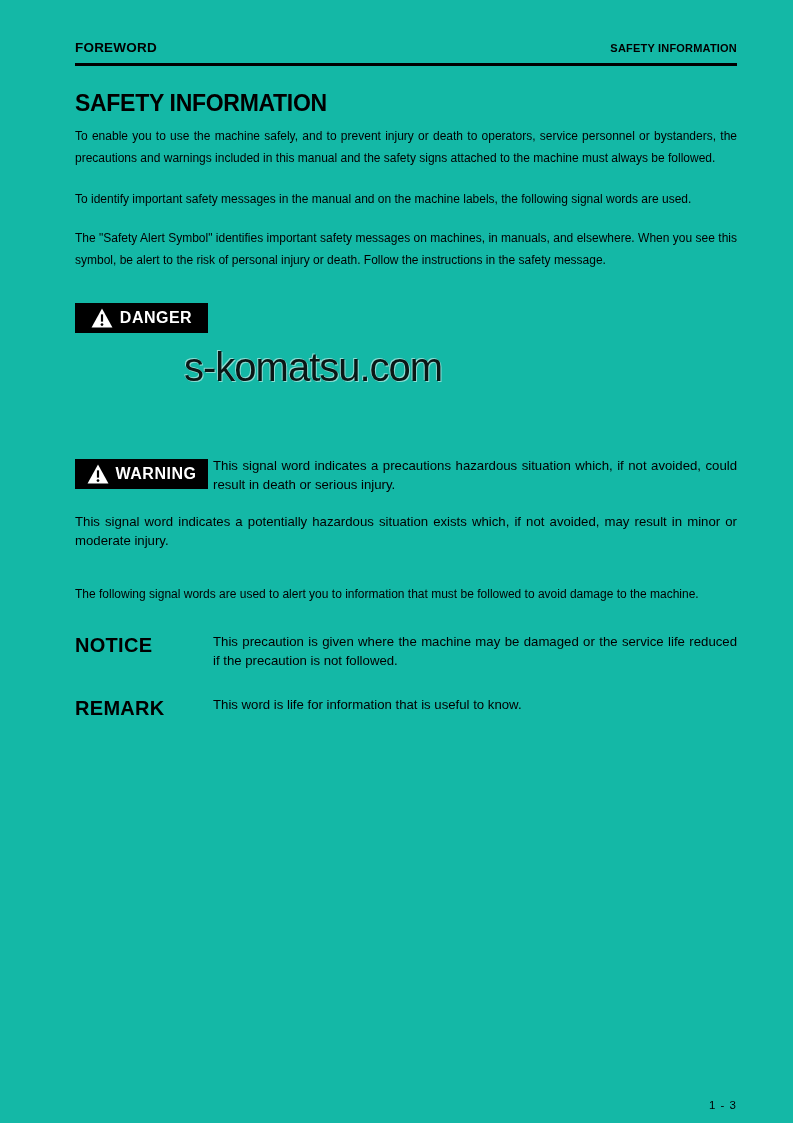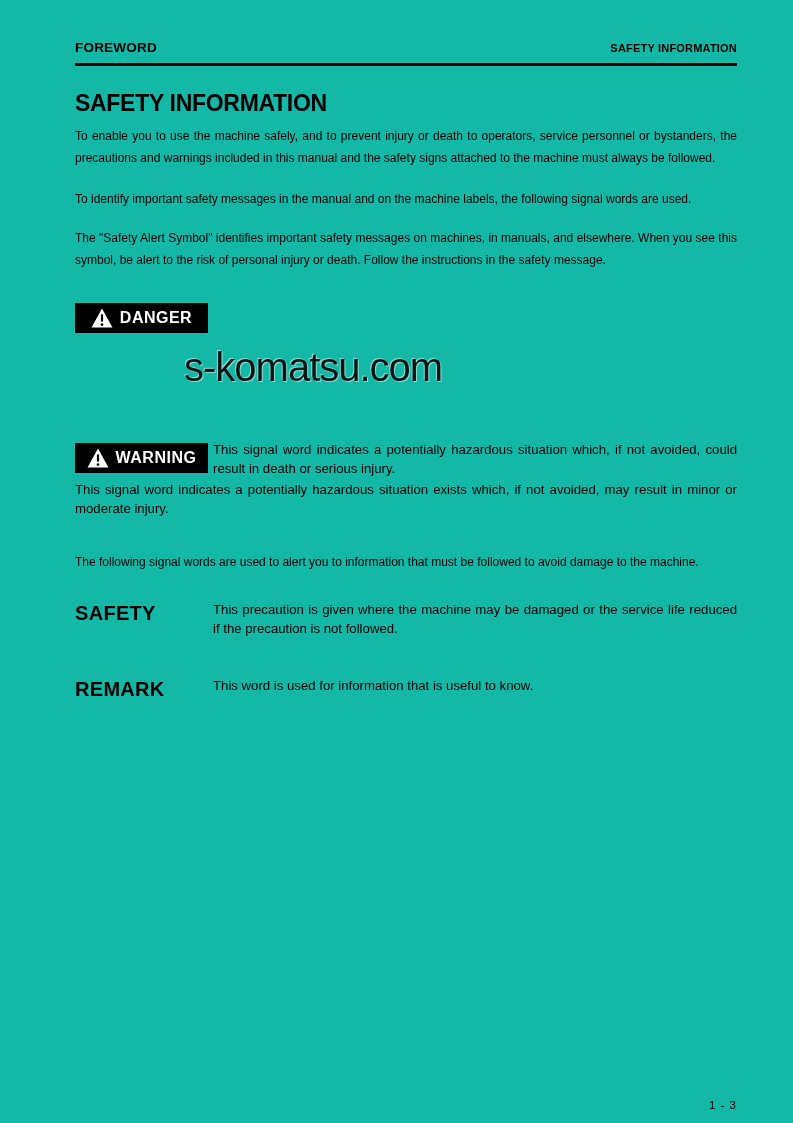--- a/index.html
+++ b/index.html
@@ -58,7 +58,7 @@
   .signal-row {
     display: flex;
     align-items: flex-start;
-    margin-top: 2px;
+    margin-top: 18px;
   }
   .signal-row.first-signal { margin-top: 29px; flex-direction: column; }
   .label-col {

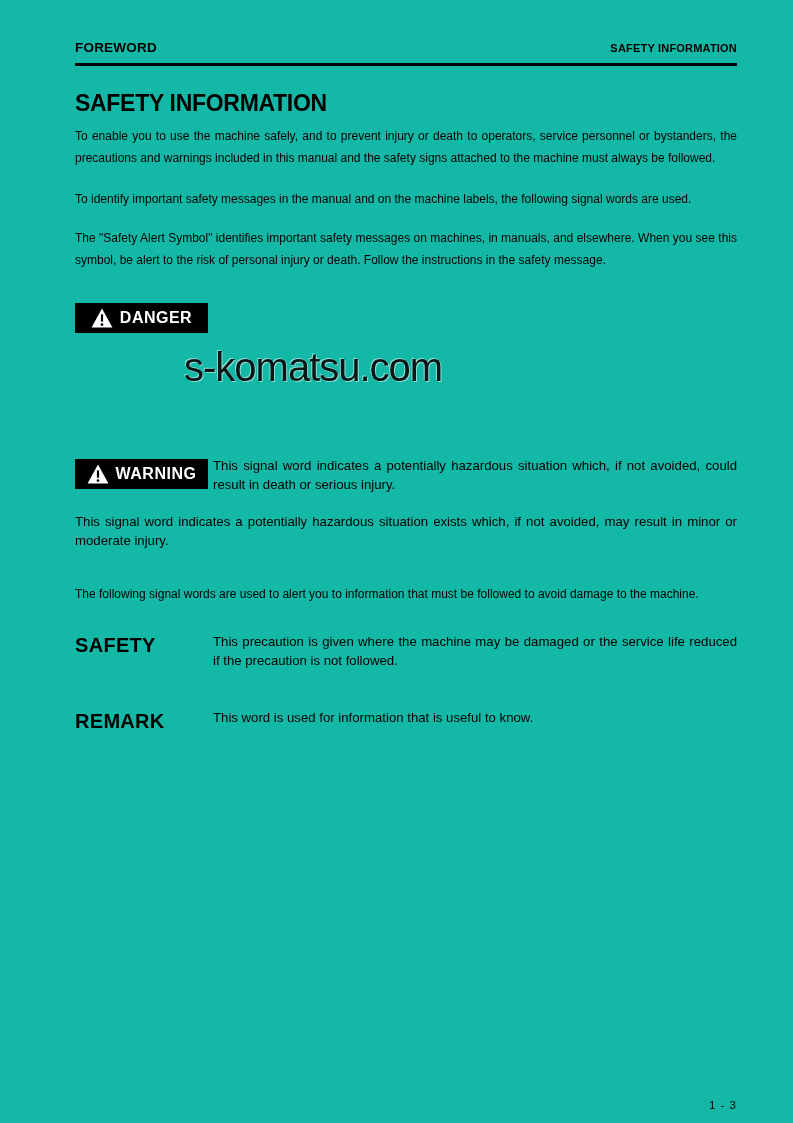--- a/index.html
+++ b/index.html
@@ -173,7 +173,7 @@
           <span class="badge-label">WARNING</span>
         </div>
       </div>
-      <div class="desc">This signal word indicates a potentially hazardous situation which, if not avoided, could result in death or serious injury.</div>
+      <div class="desc">This signal word indicates a precautions hazardous situation which, if not avoided, could result in death or serious injury.</div>
     </div>
 
     <div class="signal-row">

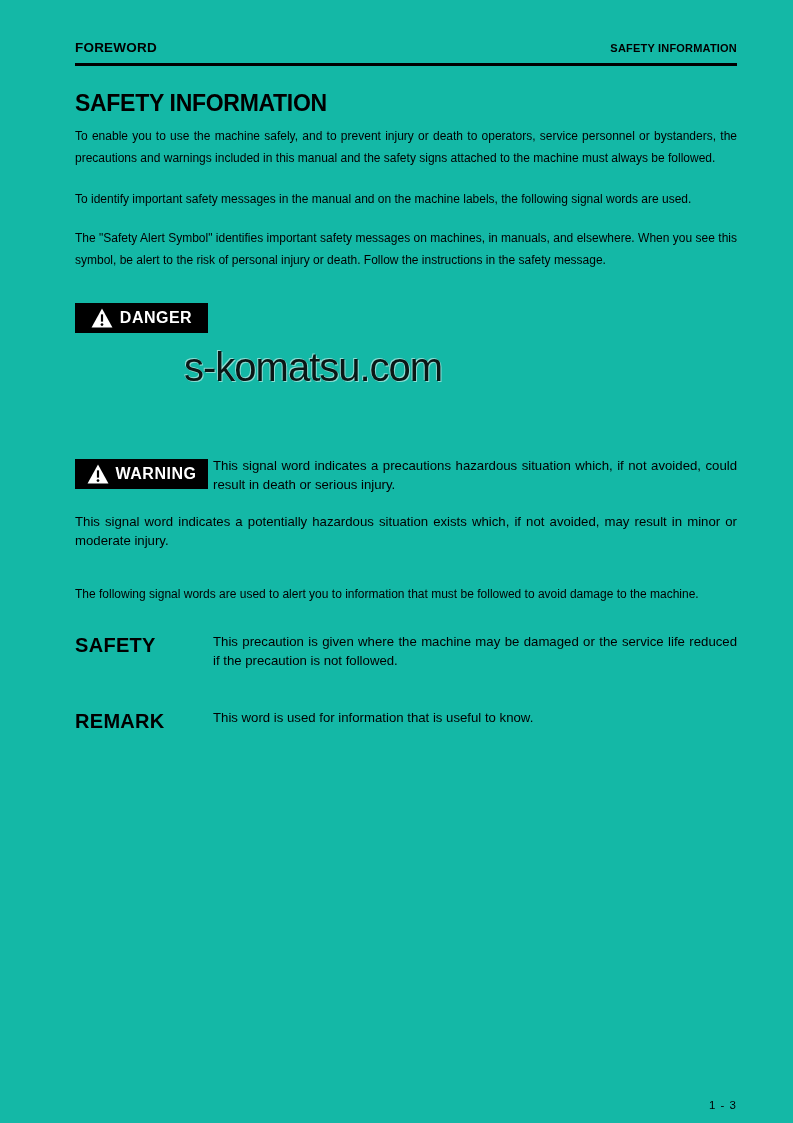--- a/index.html
+++ b/index.html
@@ -183,7 +183,7 @@
     <p class="para" style="margin-top:33px;">The following signal words are used to alert you to information that must be followed to avoid damage to the machine.</p>
 
     <div class="note-row notice">
-      <div class="note-label">SAFETY</div>
+      <div class="note-label">NOTICE</div>
       <div class="desc">This precaution is given where the machine may be damaged or the service life reduced if the precaution is not followed.</div>
     </div>
 

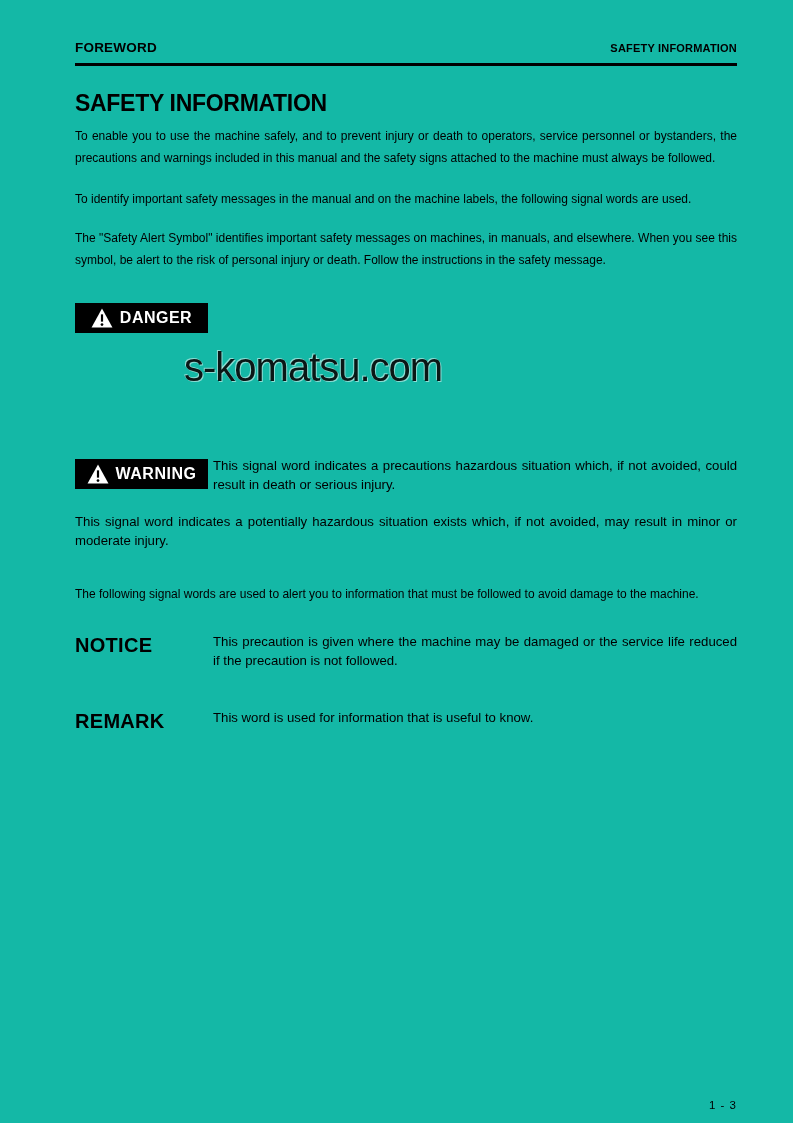--- a/index.html
+++ b/index.html
@@ -93,7 +93,7 @@
     align-items: flex-start;
   }
   .note-row.notice { margin-top: 27px; }
-  .note-row.remark { margin-top: 38px; }
+  .note-row.remark { margin-top: 25px; }
   .note-label {
     flex: 0 0 138px;
     font-size: 20px;

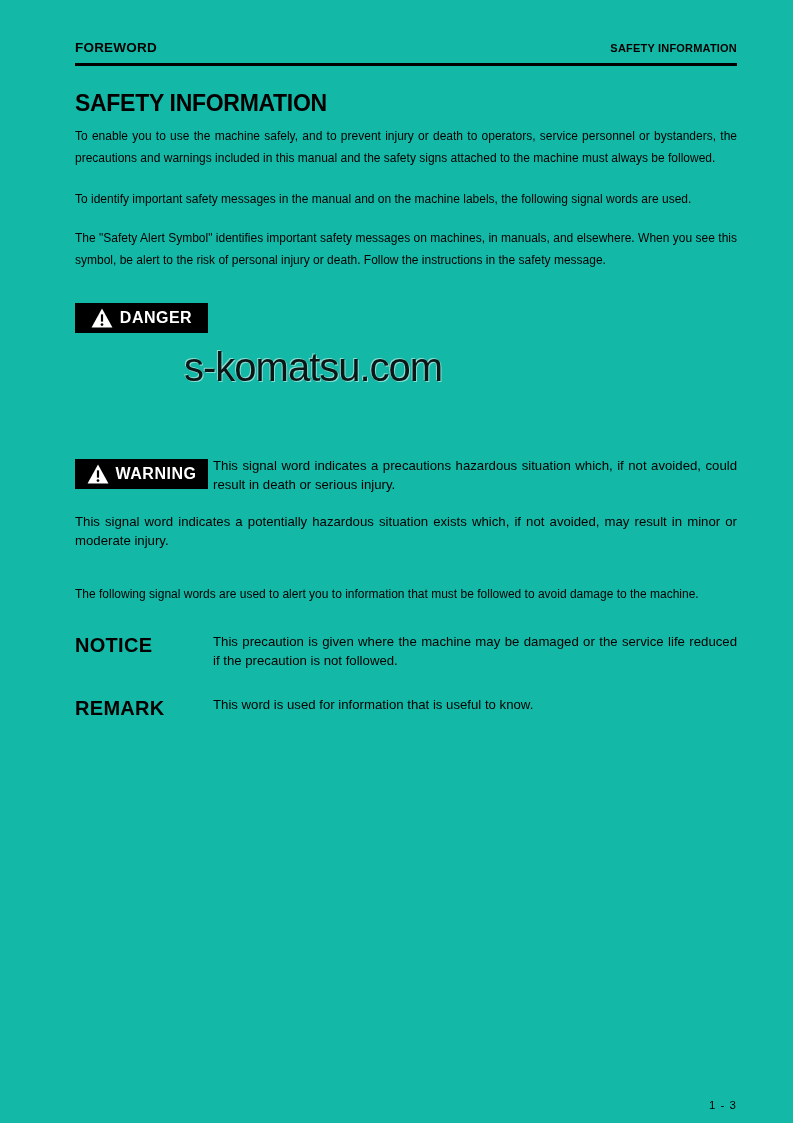--- a/index.html
+++ b/index.html
@@ -189,7 +189,7 @@
 
     <div class="note-row remark">
       <div class="note-label">REMARK</div>
-      <div class="desc">This word is used for information that is useful to know.</div>
+      <div class="desc">This word is life for information that is useful to know.</div>
     </div>
   </div>
 

